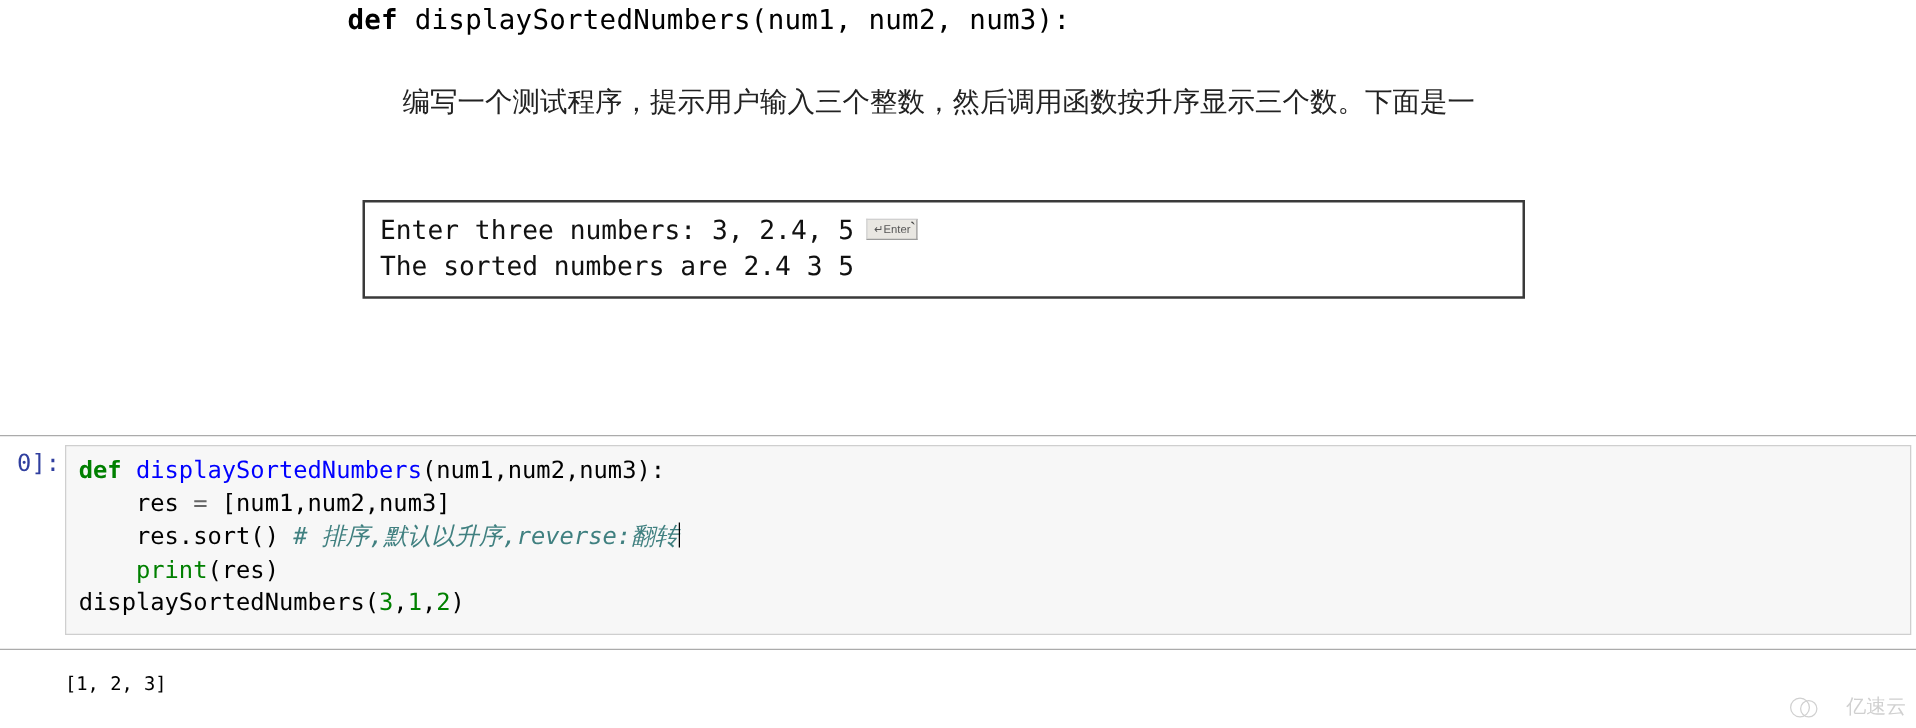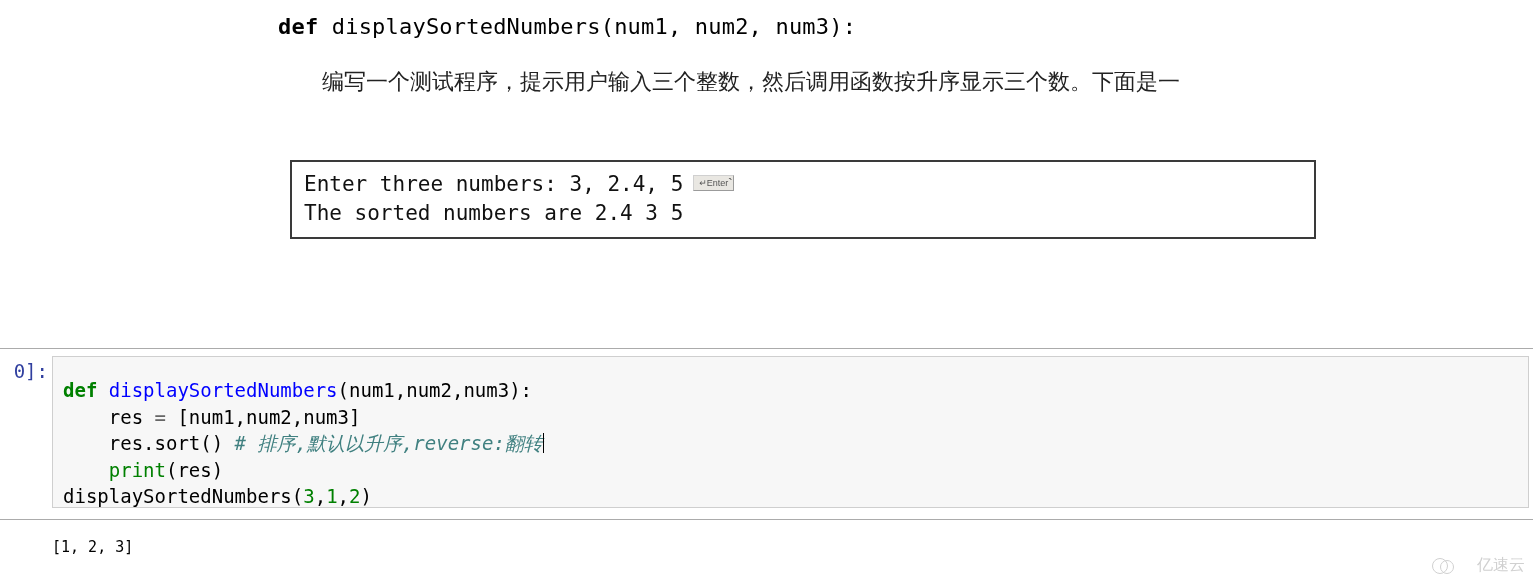--- a/index.html
+++ b/index.html
@@ -21,7 +21,7 @@
   .textbook .func-sig {
     position: absolute;
     left: 278px;
-    top: 14px;
+    top: 4px;
     font-family: "Menlo", "Consolas", monospace;
     font-size: 22px;
     letter-spacing: 0.2px;

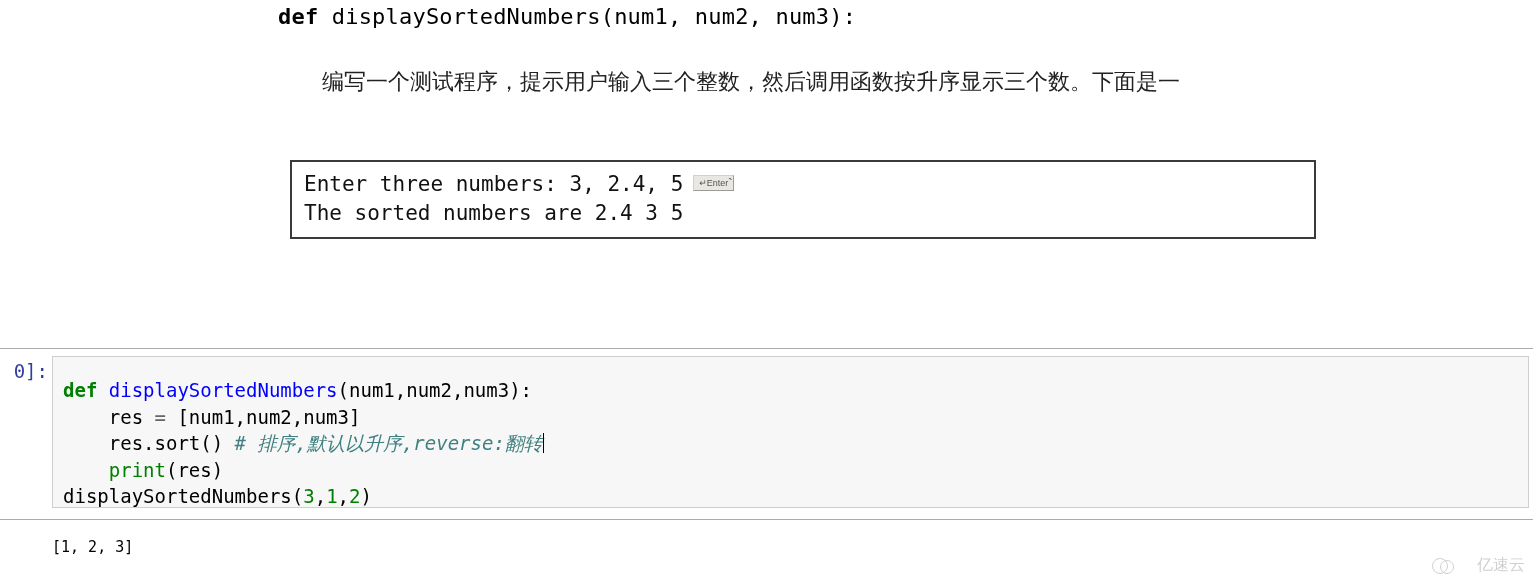--- a/index.html
+++ b/index.html
@@ -47,7 +47,7 @@
     position: absolute;
     left: 290px;
     top: 160px;
-    width: 1026px;
+    width: 930px;
     border: 2px solid #3a3a3a;
     padding: 8px 12px 8px 12px;
     font-family: "Menlo", "Consolas", monospace;

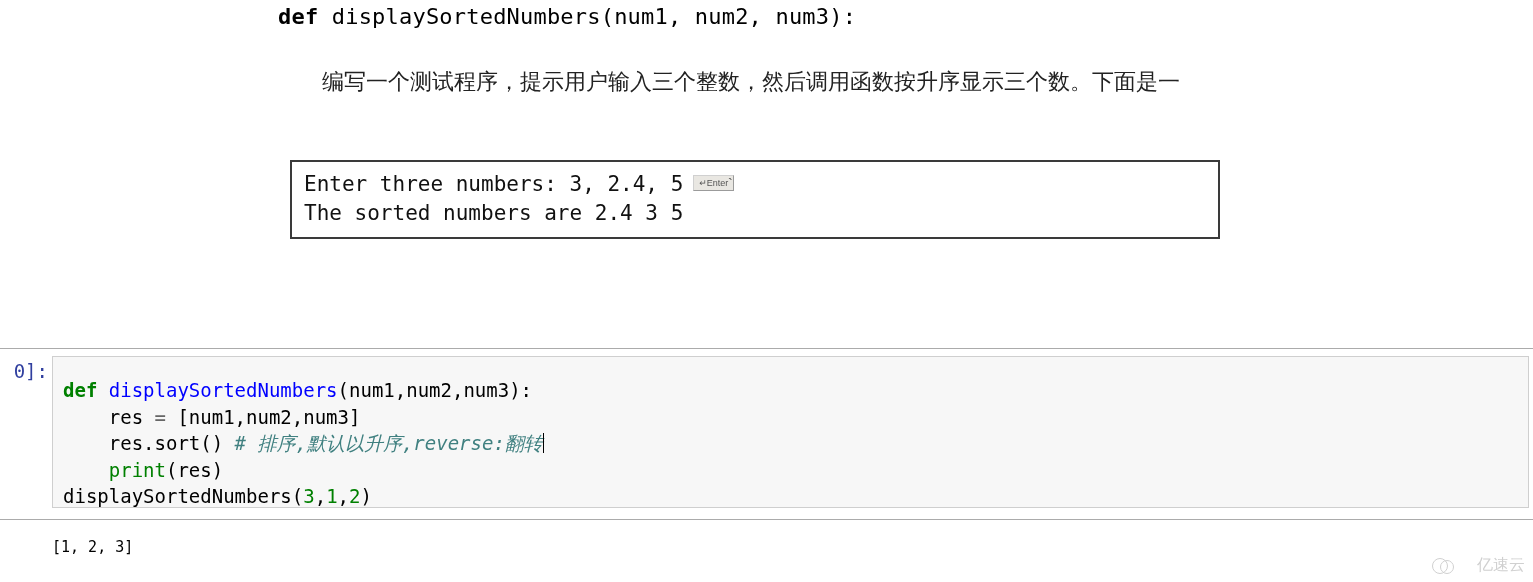--- a/index.html
+++ b/index.html
@@ -117,7 +117,7 @@
     background: #f7f7f7;
     border: 1px solid #cfcfcf;
     box-sizing: border-box;
-    padding: 20px 10px;
+    padding: 6px 10px;
     font-family: "Menlo","Consolas",monospace;
     font-size: 19px;
     line-height: 1.4;

